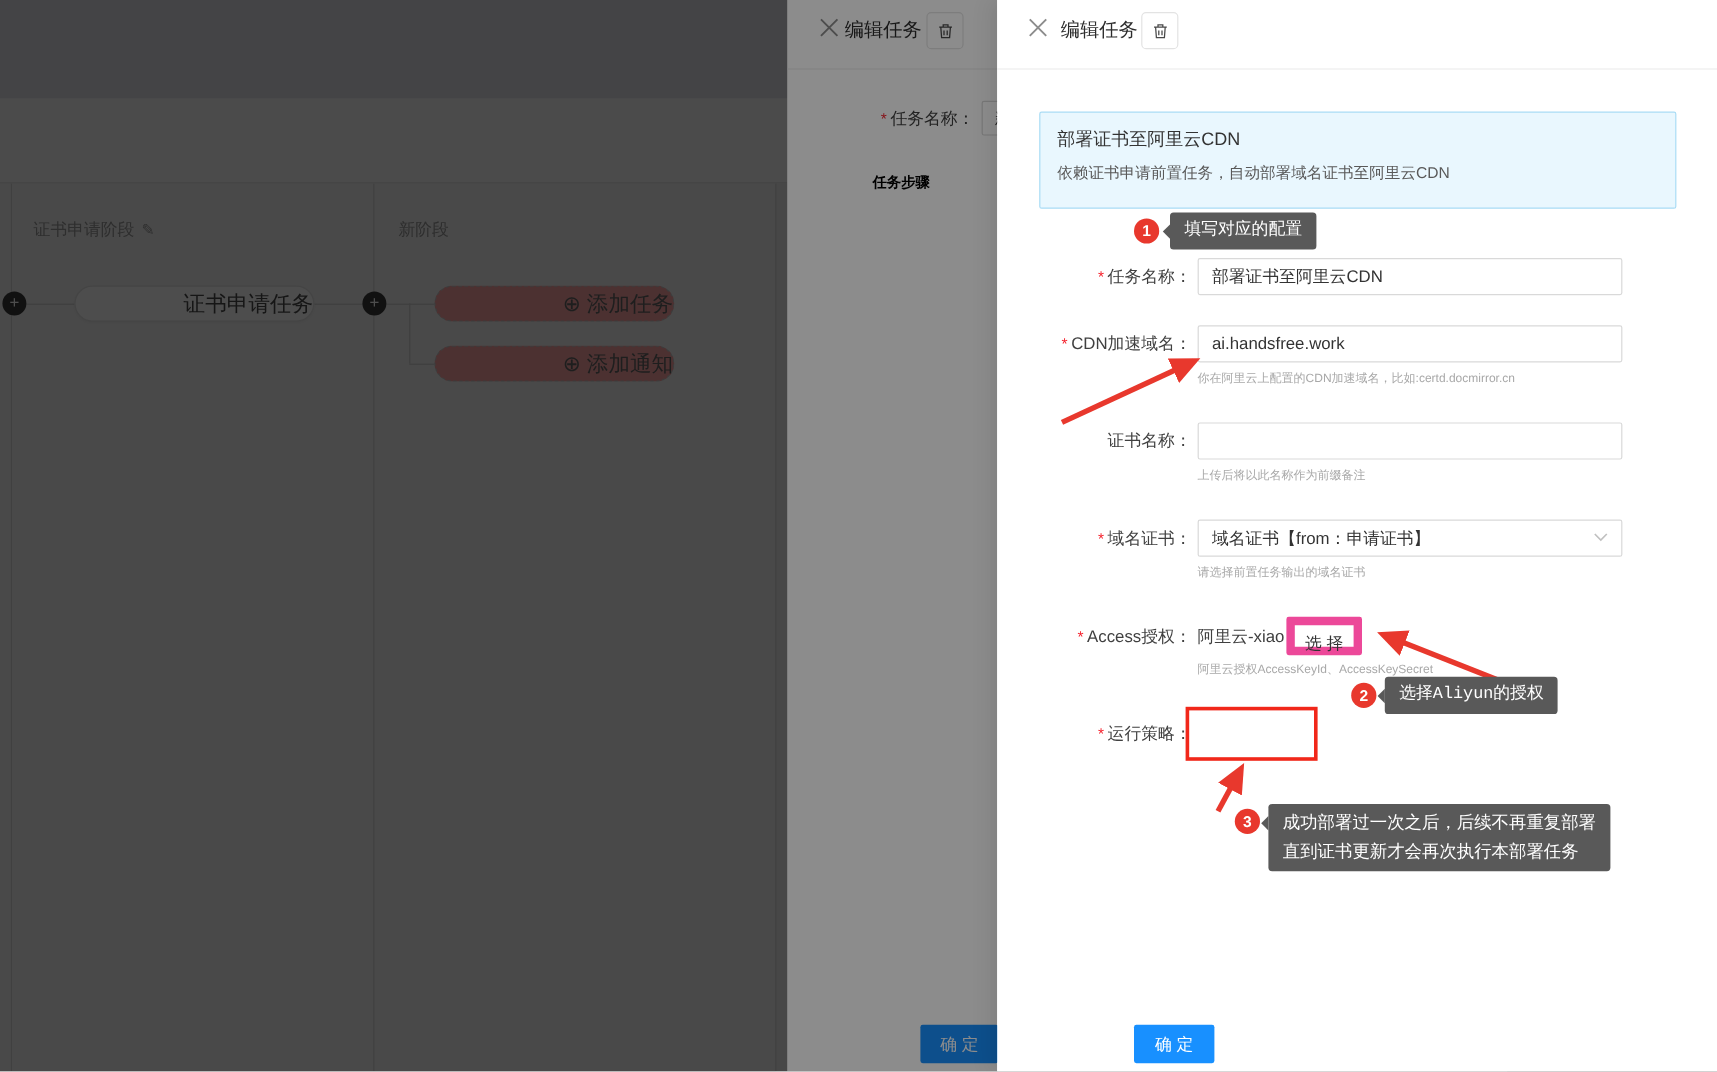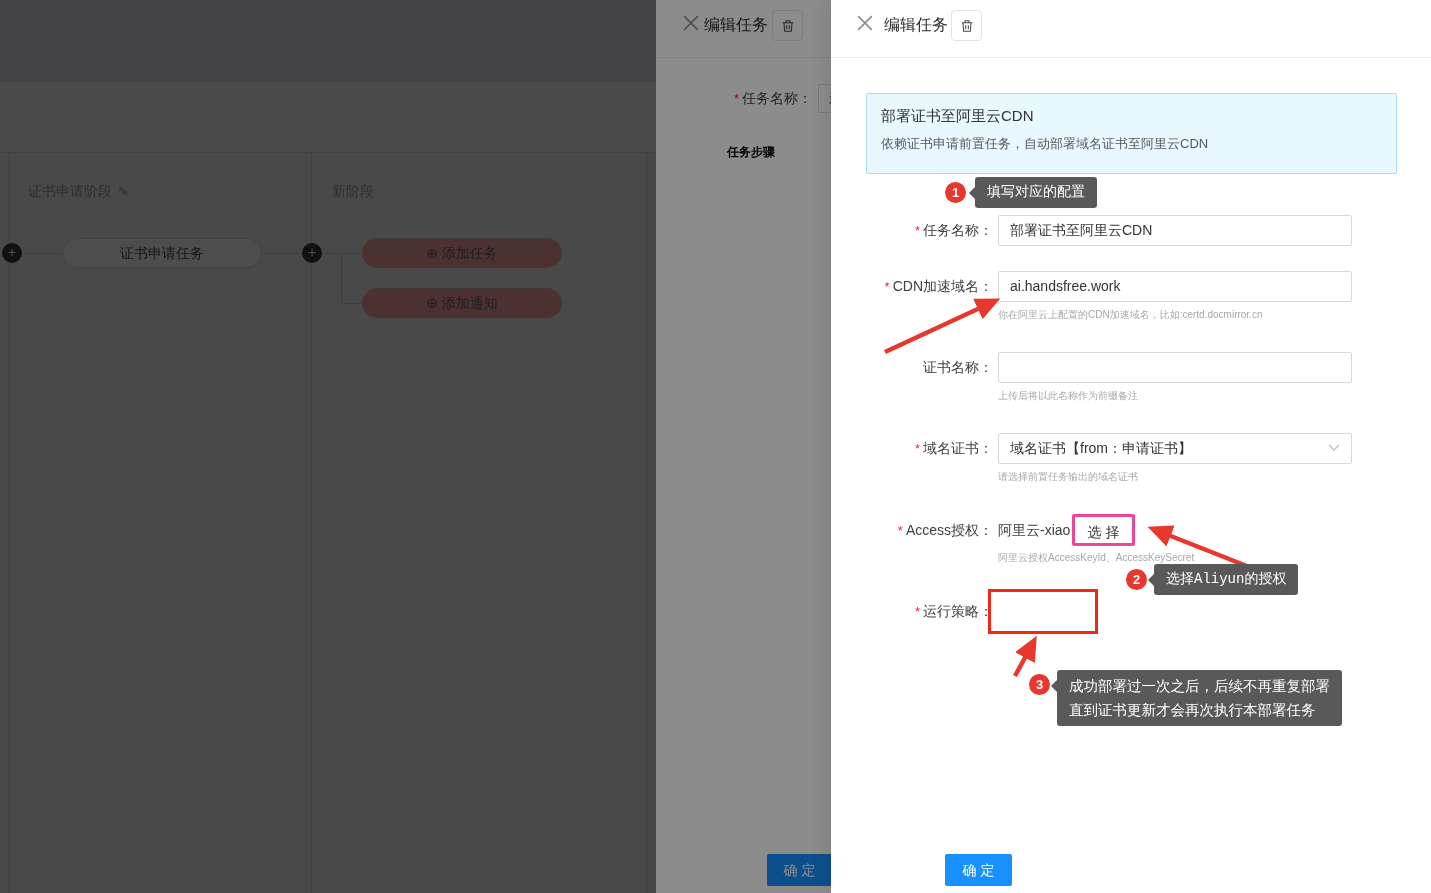--- a/index.html
+++ b/index.html
@@ -18,7 +18,7 @@
   .stage-title { top:183px; font-size:14px; color:#999; }
   .stage-title .edit { color:#999; font-size:13px; margin-left:6px; }
   .node-pill { top:238px; height:30px; background:#fff; border:1px solid #e4e4e4; border-radius:15px;
-    font-size:14px; color:#4a4a4a; text-align:center; line-height:28px; box-shadow:0 1px 3px rgba(0,0,0,.06); }
+    font-size:18px; color:#4a4a4a; text-align:right; line-height:28px; box-shadow:0 1px 3px rgba(0,0,0,.06); }
   .pill-dashed { background:#fca5a5; border:1px dashed #c8c8c8; color:#666; box-shadow:none; }
   .plus-btn { width:20px; height:20px; border-radius:50%; background:#3a3a3a; color:#fff;
     font-size:14px; line-height:18px; text-align:center; }

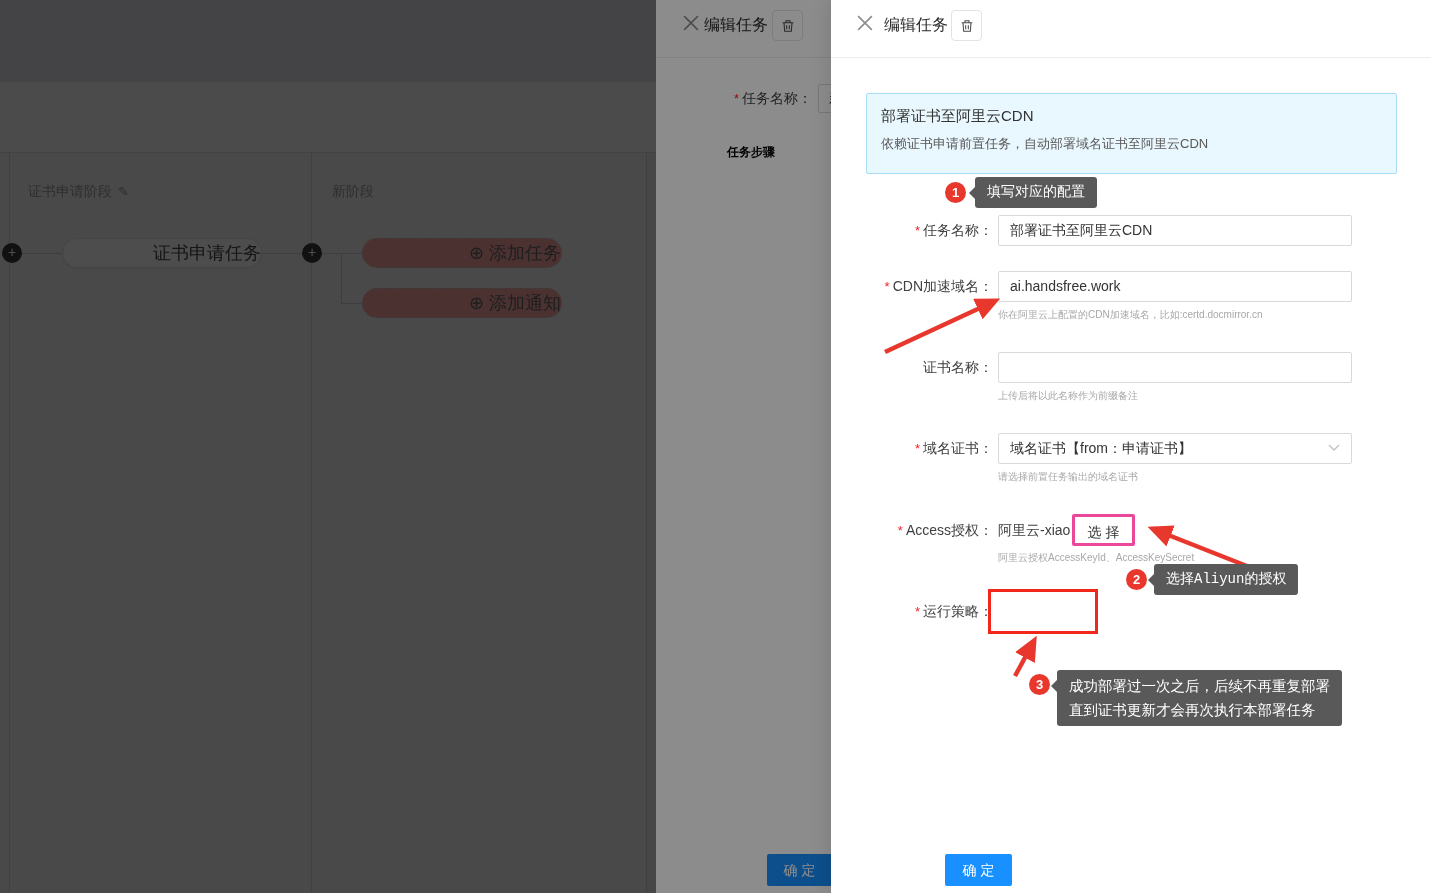--- a/index.html
+++ b/index.html
@@ -52,7 +52,7 @@
   .f-select { cursor:pointer; }
   .chev { position:absolute; right:11px; top:10px; }
   .f-help { left:167px; font-size:10px; color:#a8a8a8; }
-  .choose-btn { left:241px; top:514px; width:63px; height:32px; border:3px solid #ec4899; border-radius:2px;
+  .choose-btn { left:241px; top:514px; width:63px; height:32px; border:7px solid #ec4899; border-radius:2px;
     background:#fff; font-size:14px; color:#333; line-height:30px; text-align:center; cursor:pointer; }
   .access-val { left:167px; top:514px; font-size:14px; color:#404040; line-height:32px; }
 

